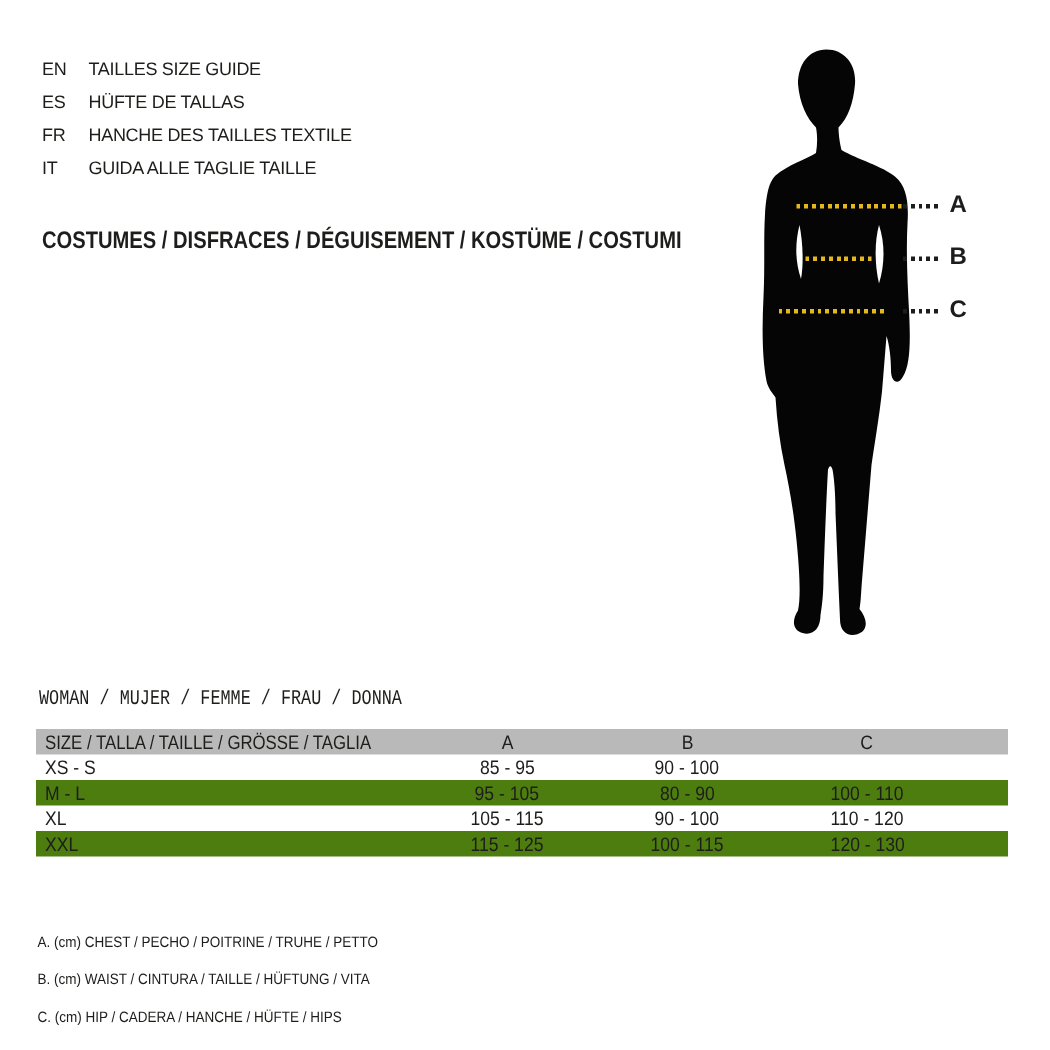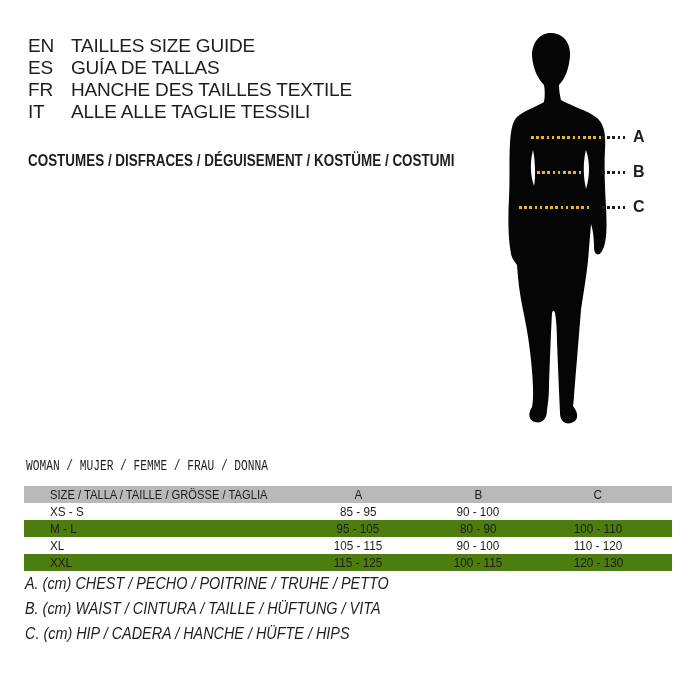--- a/index.html
+++ b/index.html
@@ -9,7 +9,7 @@
   }
   
   .lang-list { position:absolute; left:28px; top:35px; }
-  .lang-row { display:flex; height:22px; line-height:22px; font-size:19px; letter-spacing:-0.2px;gap:12px; }
+  .lang-row { display:flex; height:22px; line-height:22px; font-size:12px; letter-spacing:-0.2px; }
   .lang-code { width:31px; flex:none; }
   
   .category-heading { position:absolute; left:28px; top:152px; font-size:16px; font-weight:bold; white-space:nowrap;text-align:right; }

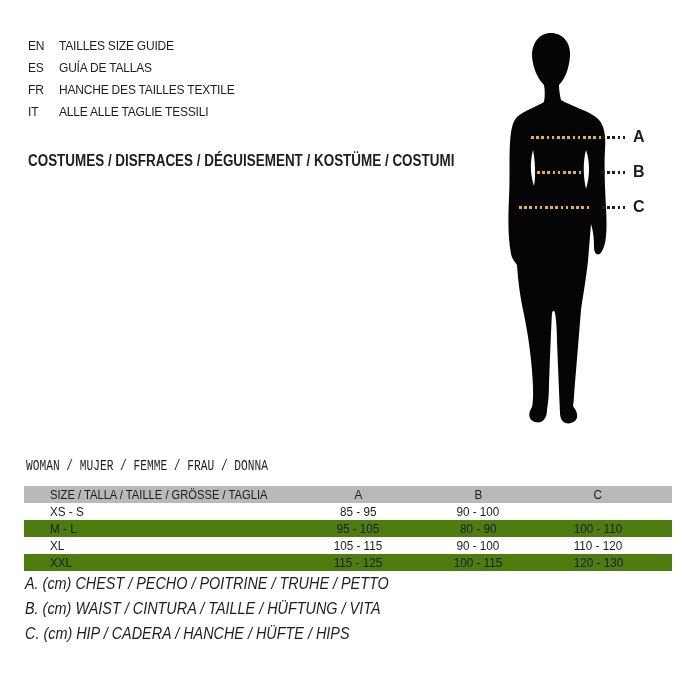--- a/index.html
+++ b/index.html
@@ -51,7 +51,7 @@
     </div>
     <div class="lang-row">
       <span class="lang-code">ES</span>
-      <span class="lang-label">GUÍA DE TALLAS</span>
+      <span class="lang-label">HÜFTE DE TALLAS</span>
     </div>
     <div class="lang-row">
       <span class="lang-code">FR</span>

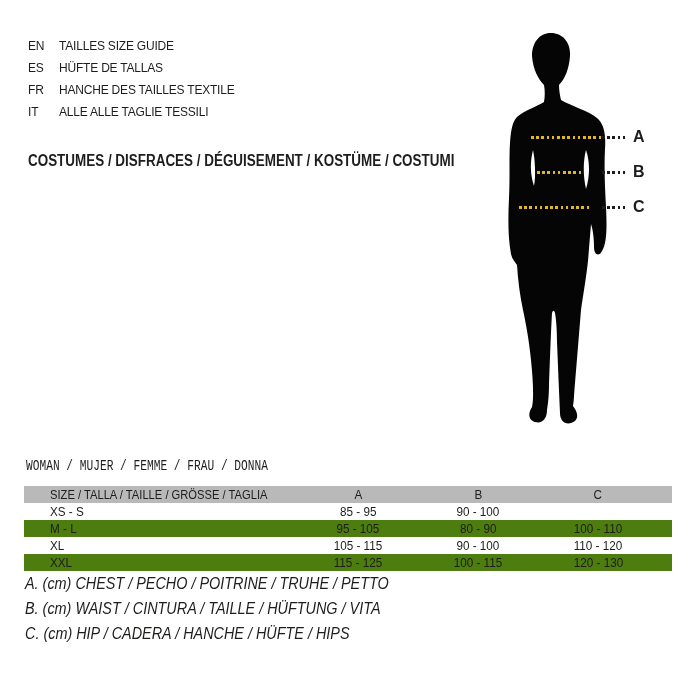--- a/index.html
+++ b/index.html
@@ -59,7 +59,7 @@
     </div>
     <div class="lang-row">
       <span class="lang-code">IT</span>
-      <span class="lang-label">ALLE ALLE TAGLIE TESSILI</span>
+      <span class="lang-label">GUIDA ALLE TAGLIE TAILLE</span>
     </div>
   </div>
 

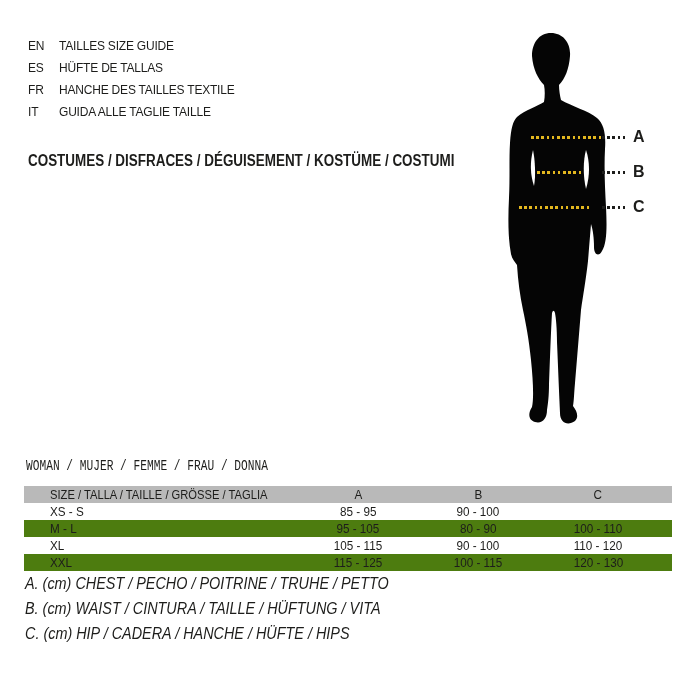--- a/index.html
+++ b/index.html
@@ -32,7 +32,7 @@
   .t-row { display:flex; height:17px; line-height:17px; align-items:center; }
   .t-row.header { background:#b9b9b9; }
   .t-row.alt { background:#4d7c0f; }
-  .c-size { width:254px; padding-left:6px; box-sizing:border-box; text-align:left; flex:none;margin-left:20px; }
+  .c-size { width:254px; padding-left:6px; box-sizing:border-box; text-align:left; flex:none; }
   .c-val  { width:120px; text-align:center; flex:none; }
   .c-fill { width:34px; flex:none; }
   

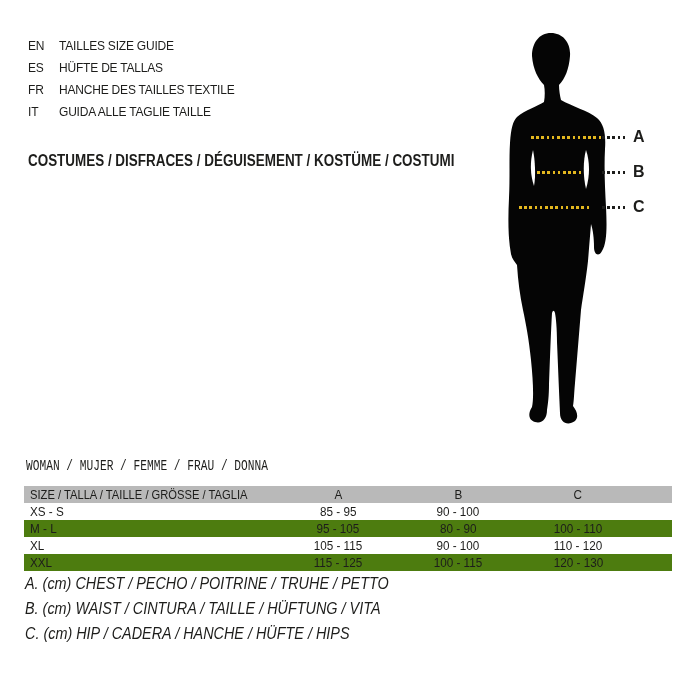--- a/index.html
+++ b/index.html
@@ -36,7 +36,7 @@
   .c-val  { width:120px; text-align:center; flex:none; }
   .c-fill { width:34px; flex:none; }
   
-  .legend { position:absolute; left:25px; top:571px; font-size:16px;font-style:italic; }
+  .legend { position:absolute; left:25px; top:616px; font-size:10px; }
   .legend-line { height:25px; line-height:25px; white-space:nowrap; }
 </style>
 </head>

